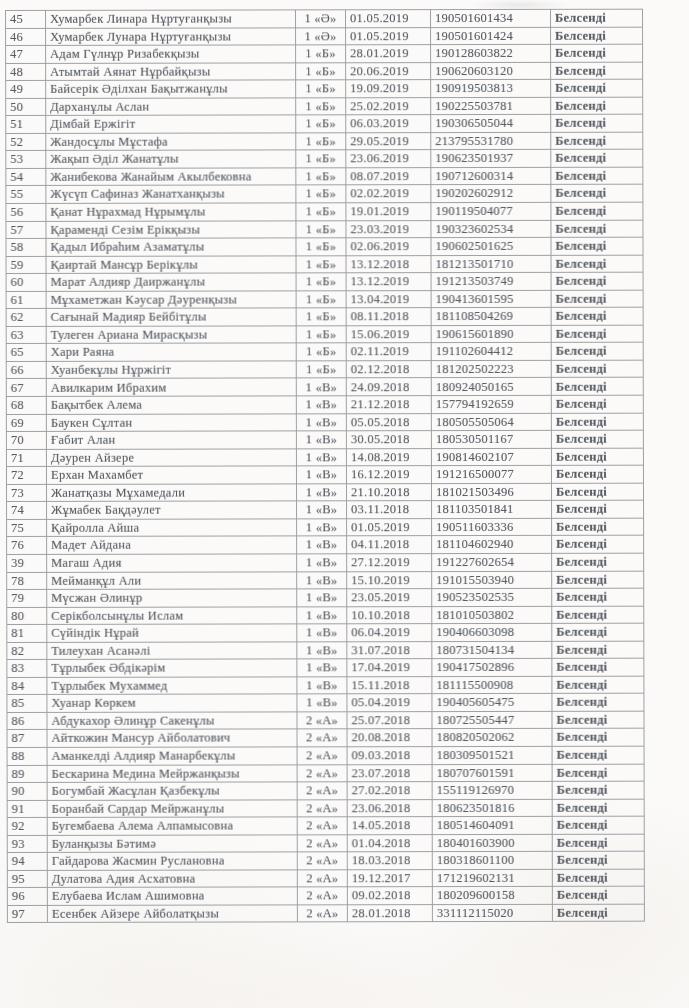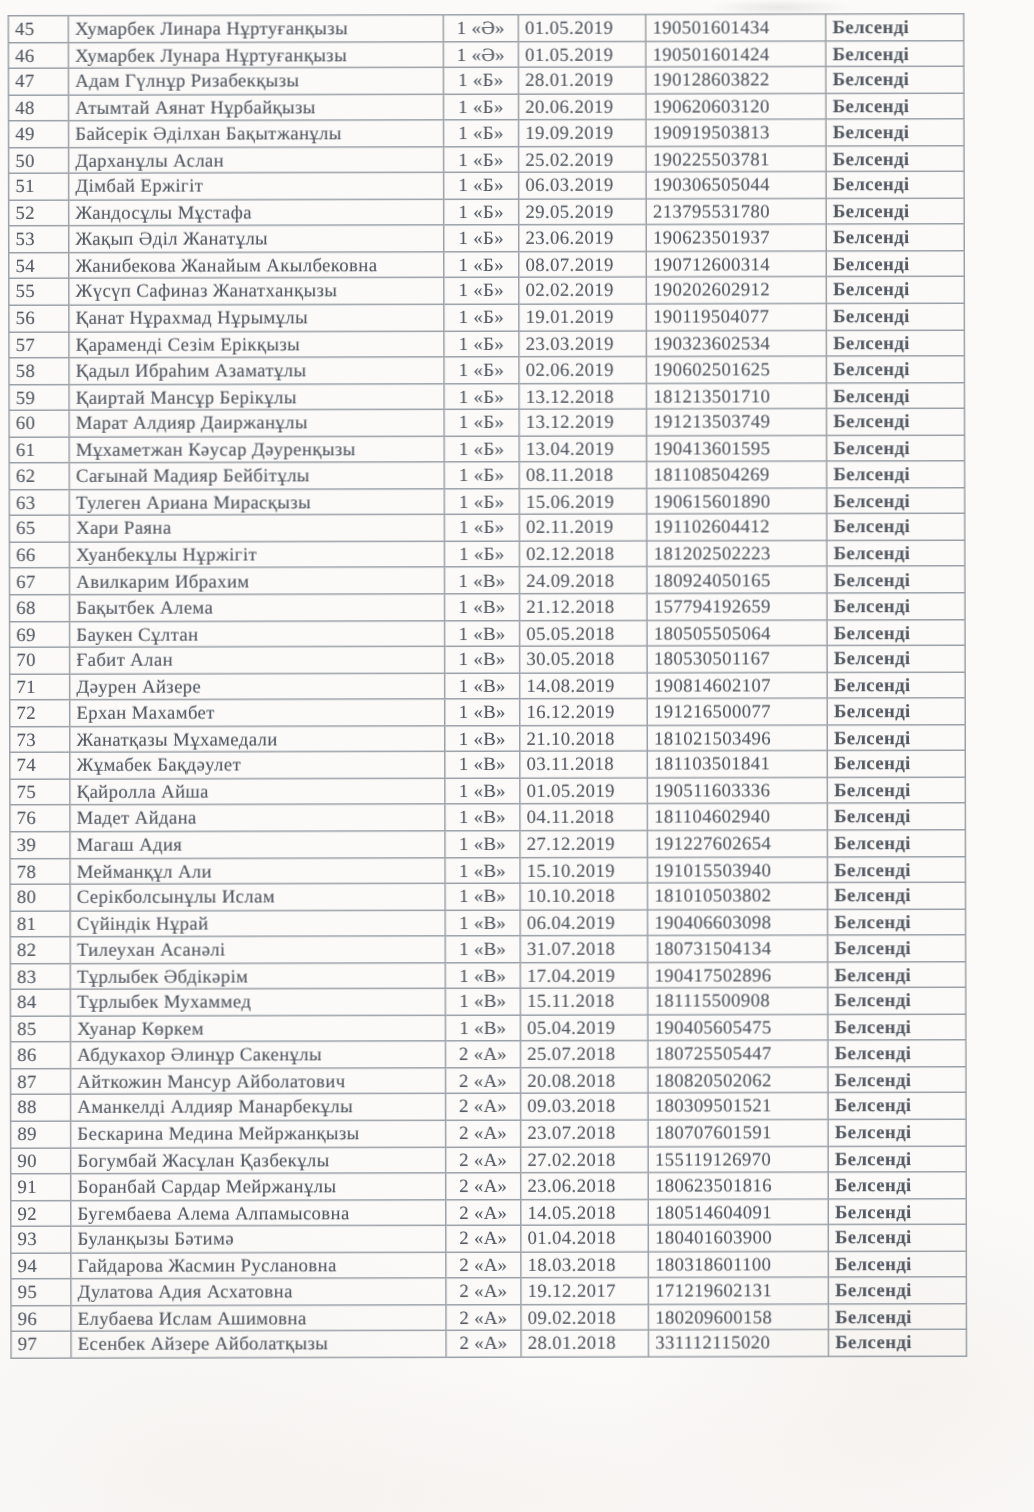--- a/index.html
+++ b/index.html
@@ -318,6 +318,14 @@
     <td class="c-status">Белсенді</td>
   </tr>
       <tr>
+    <td class="c-num">79</td>
+    <td class="c-name">Мүсжан Әлинұр</td>
+    <td class="c-class">1 «В»</td>
+    <td class="c-date">23.05.2019</td>
+    <td class="c-iin">190523502535</td>
+    <td class="c-status">Белсенді</td>
+  </tr>
+      <tr>
     <td class="c-num">80</td>
     <td class="c-name">Серікболсынұлы Ислам</td>
     <td class="c-class">1 «В»</td>

